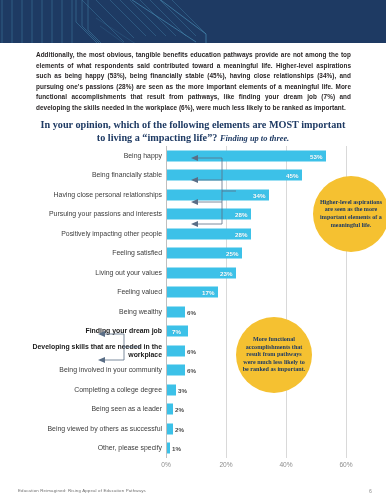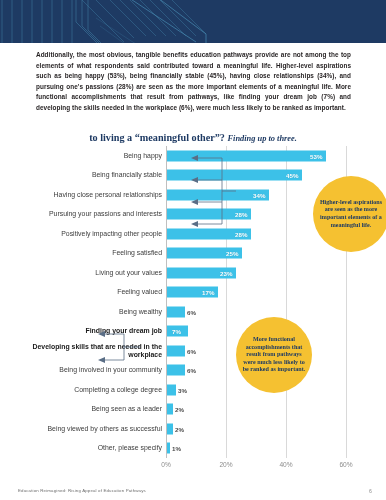--- a/index.html
+++ b/index.html
@@ -251,7 +251,7 @@
 <div class="paragraph">Additionally, the most obvious, tangible benefits education pathways provide are not among the top elements of what respondents said contributed toward a meaningful life. Higher-level aspirations such as being happy (53%), being financially stable (45%), having close relationships (34%), and pursuing one's passions (28%) are seen as the more important elements of a meaningful life. More functional accomplishments that result from pathways, like finding your dream job (7%) and developing the skills needed in the workplace (6%), were much less likely to be ranked as important.</div>
 
 <div class="chart-title">
-  <br>
+  <span>In your opinion, which of the following elements are MOST important</span><br>
   <span>to living a “meaningful other”?</span>
   <span class="sel">Finding up to three.</span>
 </div>

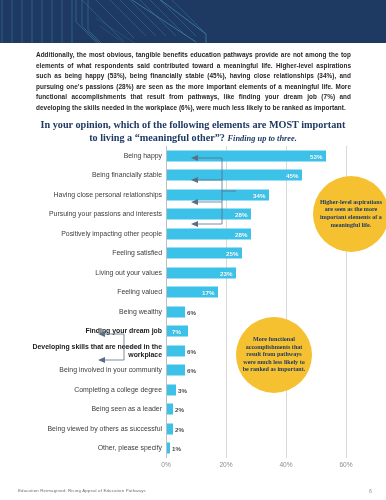--- a/index.html
+++ b/index.html
@@ -252,7 +252,7 @@
 
 <div class="chart-title">
   <span>In your opinion, which of the following elements are MOST important</span><br>
-  <span>to living a “meaningful other”?</span>
+  <span>to living a “impacting life”?</span>
   <span class="sel">Finding up to three.</span>
 </div>
 

